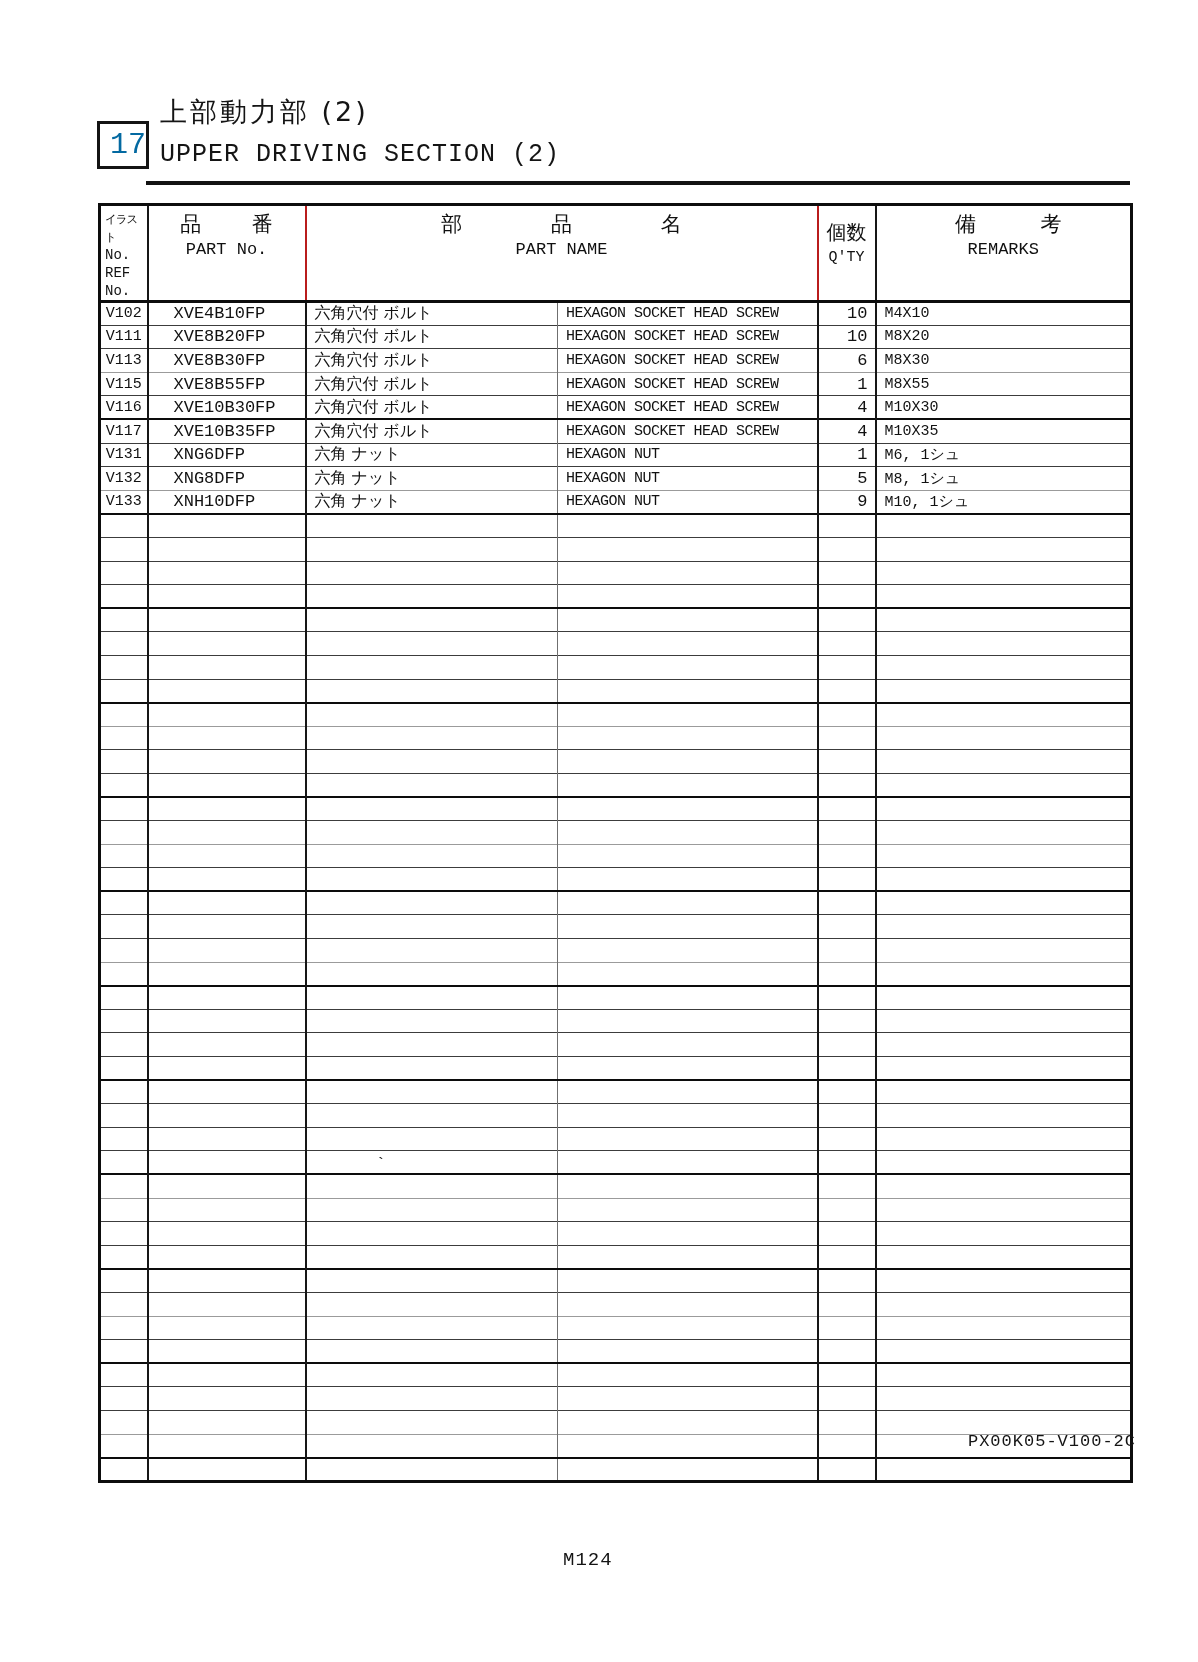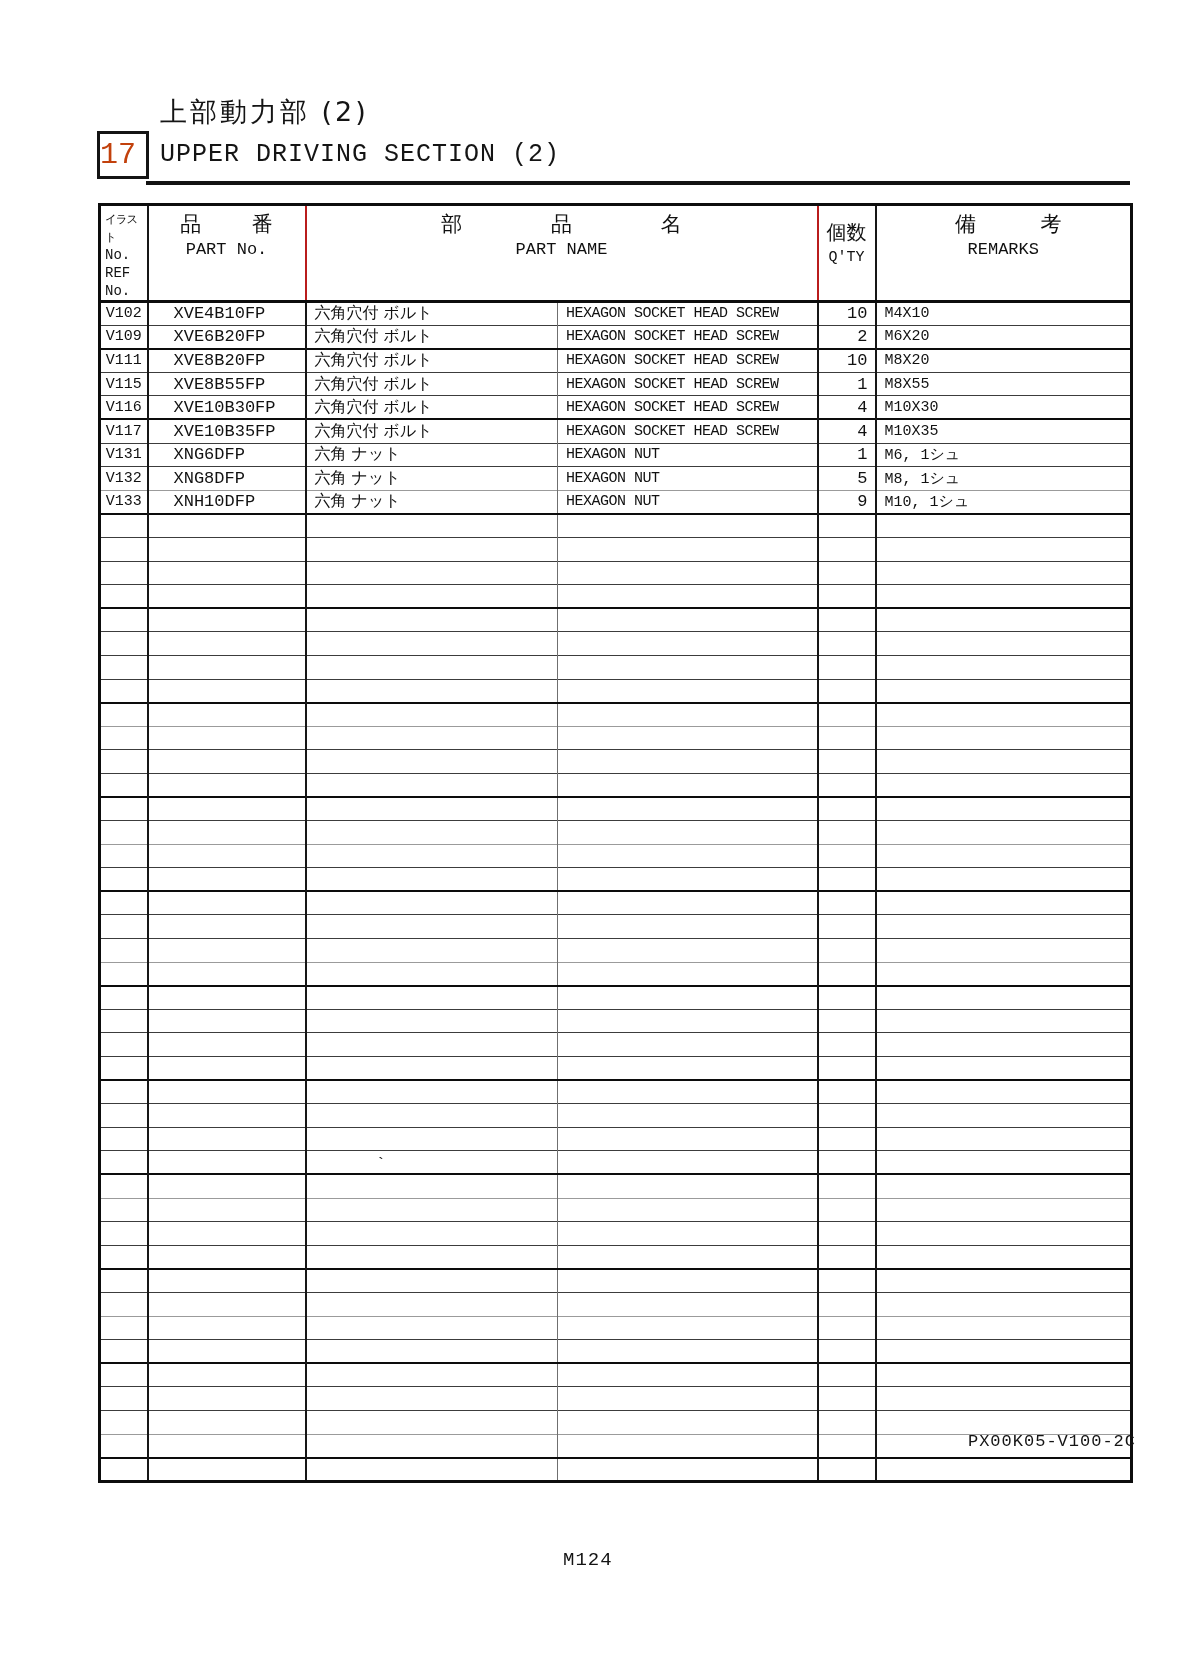--- a/index.html
+++ b/index.html
@@ -11,9 +11,9 @@
   
   .title-ja{position:absolute;left:160px;top:94px;font-size:27px;letter-spacing:3px;color:#141414;}
   .section-box{
-    position:absolute;left:97px;top:131px;width:46px;height:42px;
-    border:3px solid #141414;display:flex;align-items:center;justify-content:flex-start;
-    font-size:30px;color:#c2410c;background:#fff;
+    position:absolute;left:97px;top:121px;width:46px;height:42px;
+    border:3px solid #141414;display:flex;align-items:center;justify-content:flex-end;
+    font-size:30px;color:#0369a1;background:#fff;
   }
   .title-en{position:absolute;left:160px;top:140px;font-size:25px;letter-spacing:1px;color:#141414;white-space:nowrap;}
   .title-rule{position:absolute;left:146px;top:181px;width:984px;height:4px;background:#121212;}

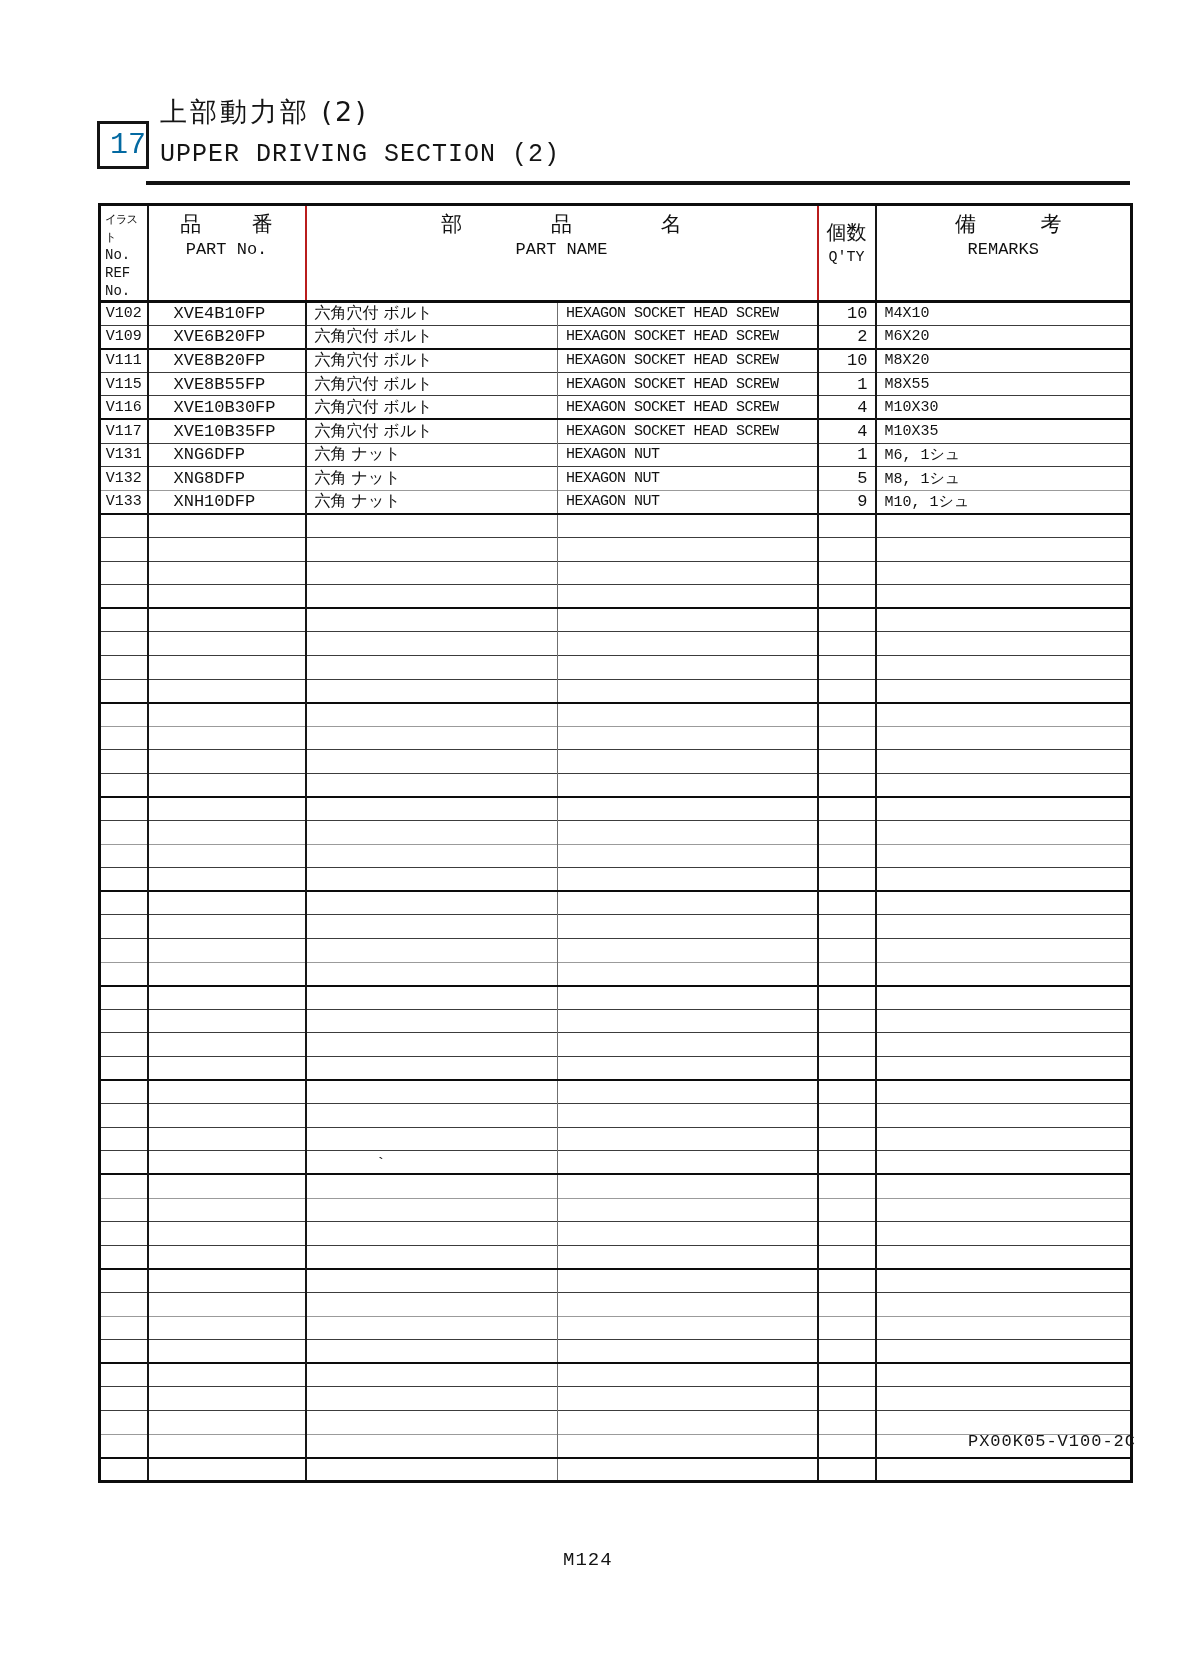--- a/index.html
+++ b/index.html
@@ -113,14 +113,6 @@
         <td class="c-qty">10</td>
         <td class="c-rem">M4X10</td>
       </tr>
-      <tr class="hv">
-        <td class="c-ref">V109</td>
-        <td class="c-pn">XVE6B20FP</td>
-        <td class="c-njp jp">六角穴付 ボルト</td>
-        <td class="c-nen">HEXAGON SOCKET HEAD SCREW</td>
-        <td class="c-qty">2</td>
-        <td class="c-rem">M6X20</td>
-      </tr>
       <tr>
         <td class="c-ref">V111</td>
         <td class="c-pn">XVE8B20FP</td>

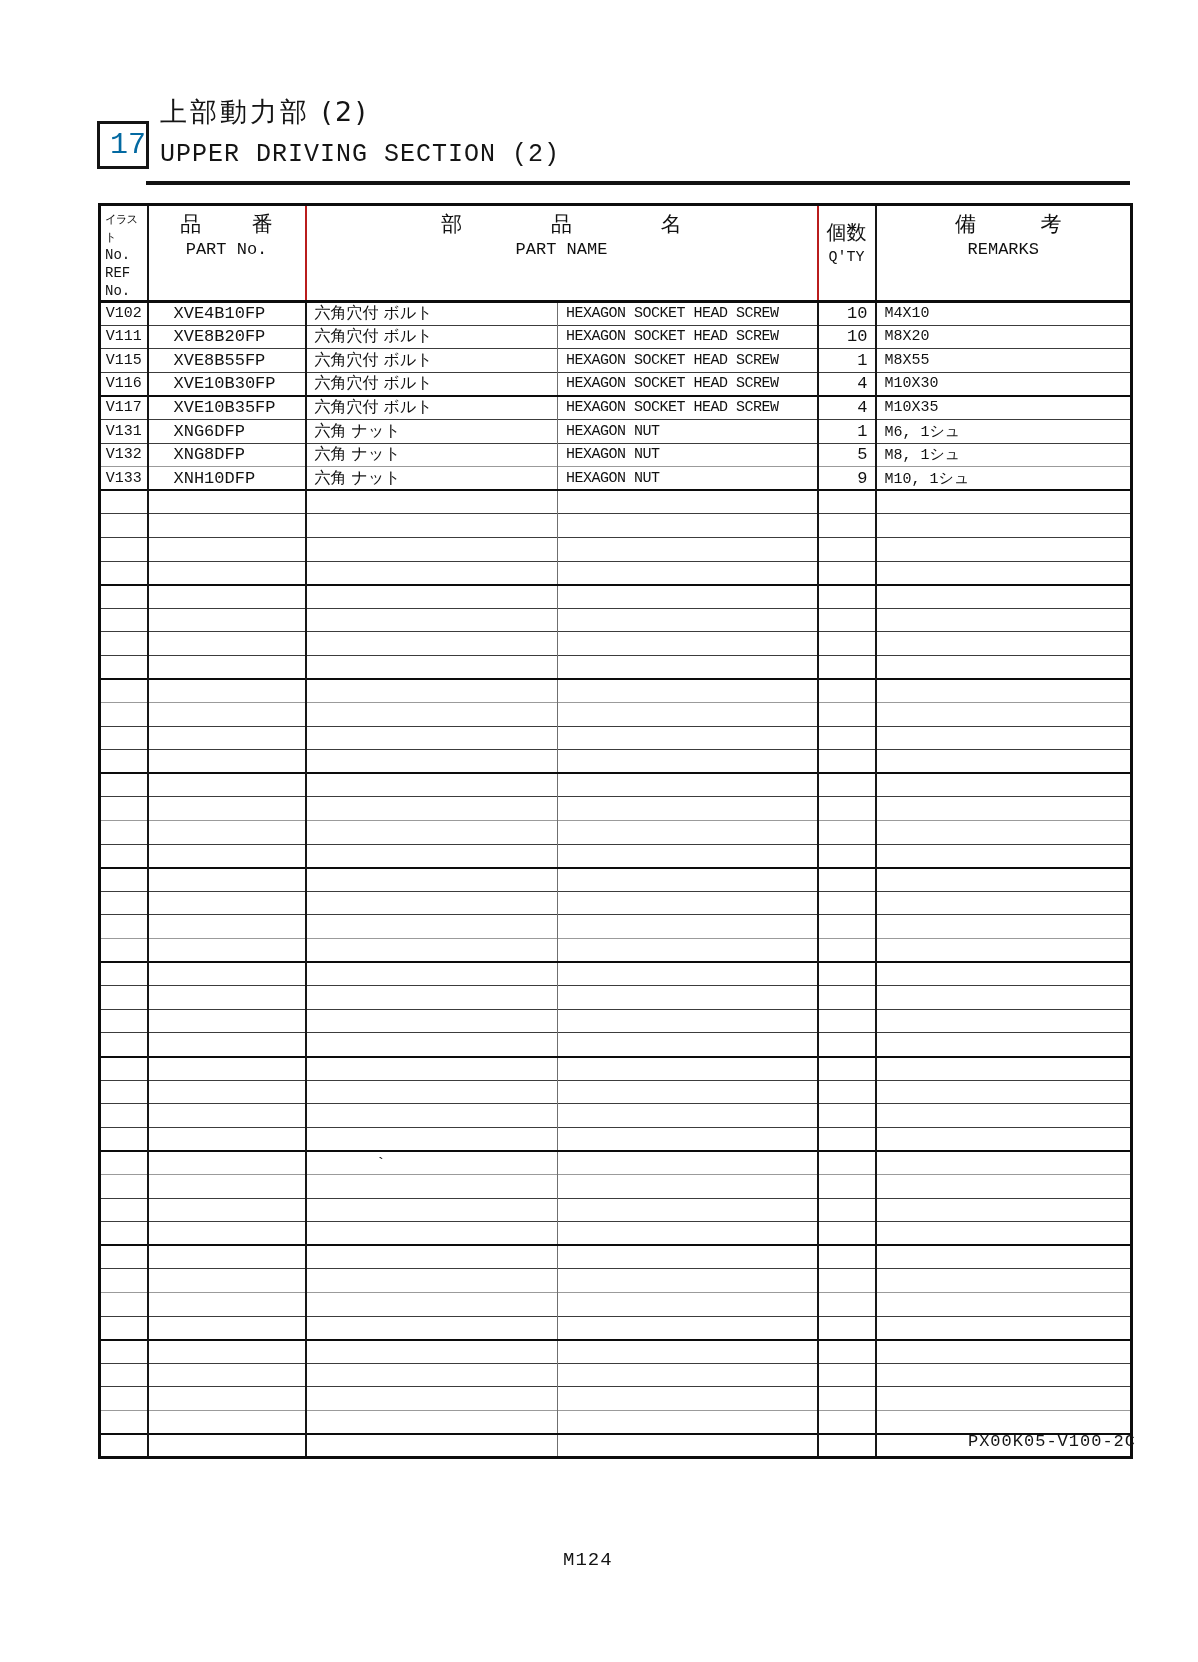--- a/index.html
+++ b/index.html
@@ -121,6 +121,14 @@
         <td class="c-qty">10</td>
         <td class="c-rem">M8X20</td>
       </tr>
+      <tr class="ft">
+        <td class="c-ref">V113</td>
+        <td class="c-pn">XVE8B30FP</td>
+        <td class="c-njp jp">六角穴付 ボルト</td>
+        <td class="c-nen">HEXAGON SOCKET HEAD SCREW</td>
+        <td class="c-qty">6</td>
+        <td class="c-rem">M8X30</td>
+      </tr>
       <tr>
         <td class="c-ref">V115</td>
         <td class="c-pn">XVE8B55FP</td>

